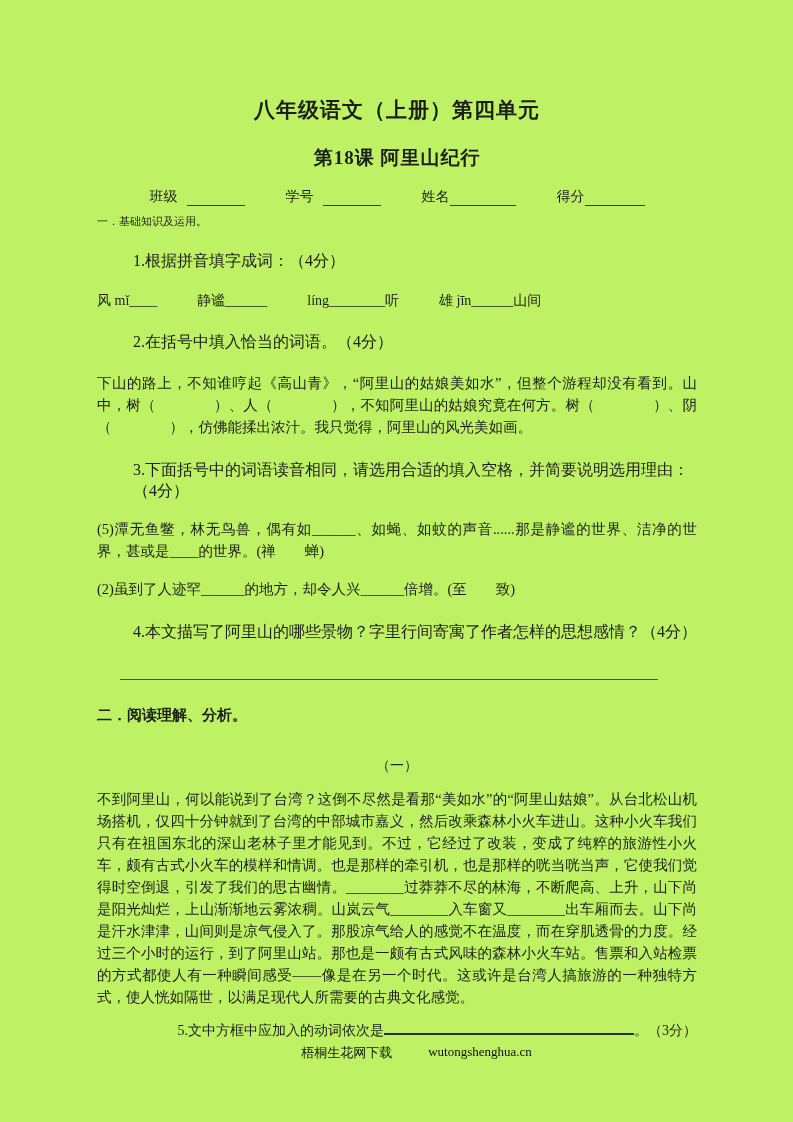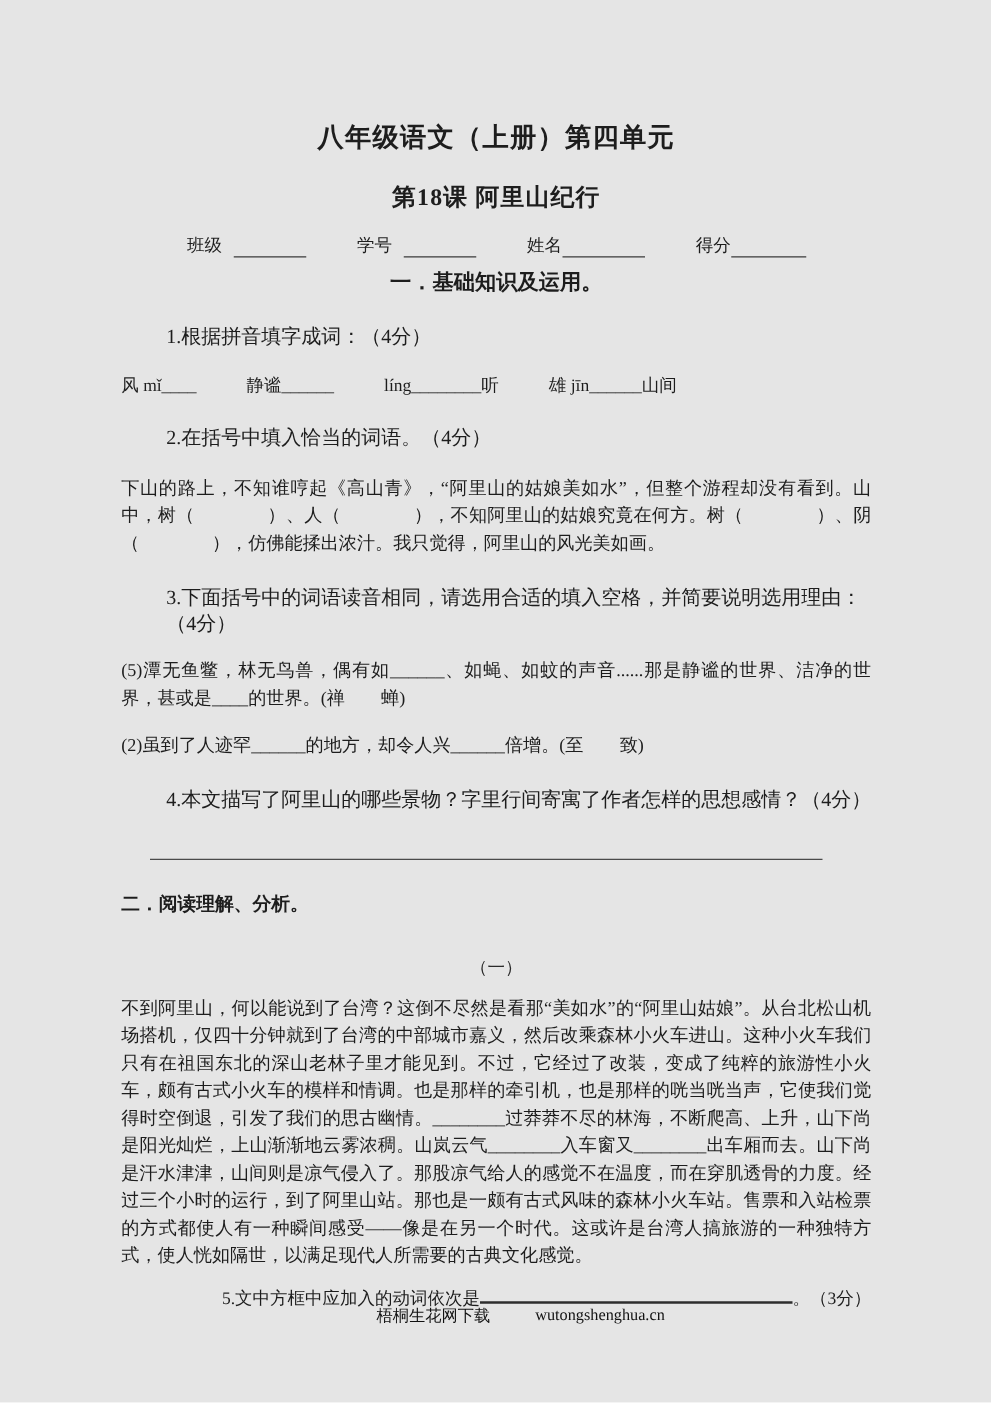--- a/index.html
+++ b/index.html
@@ -8,7 +8,7 @@
     position:relative;
     width:793px; height:1122px;
     margin:0 auto;
-    background:#e5e5e5;
+    background:#bef264;
     font-family:"Liberation Serif","DejaVu Serif",serif;
     color:#1d1d1d;
     overflow:hidden;

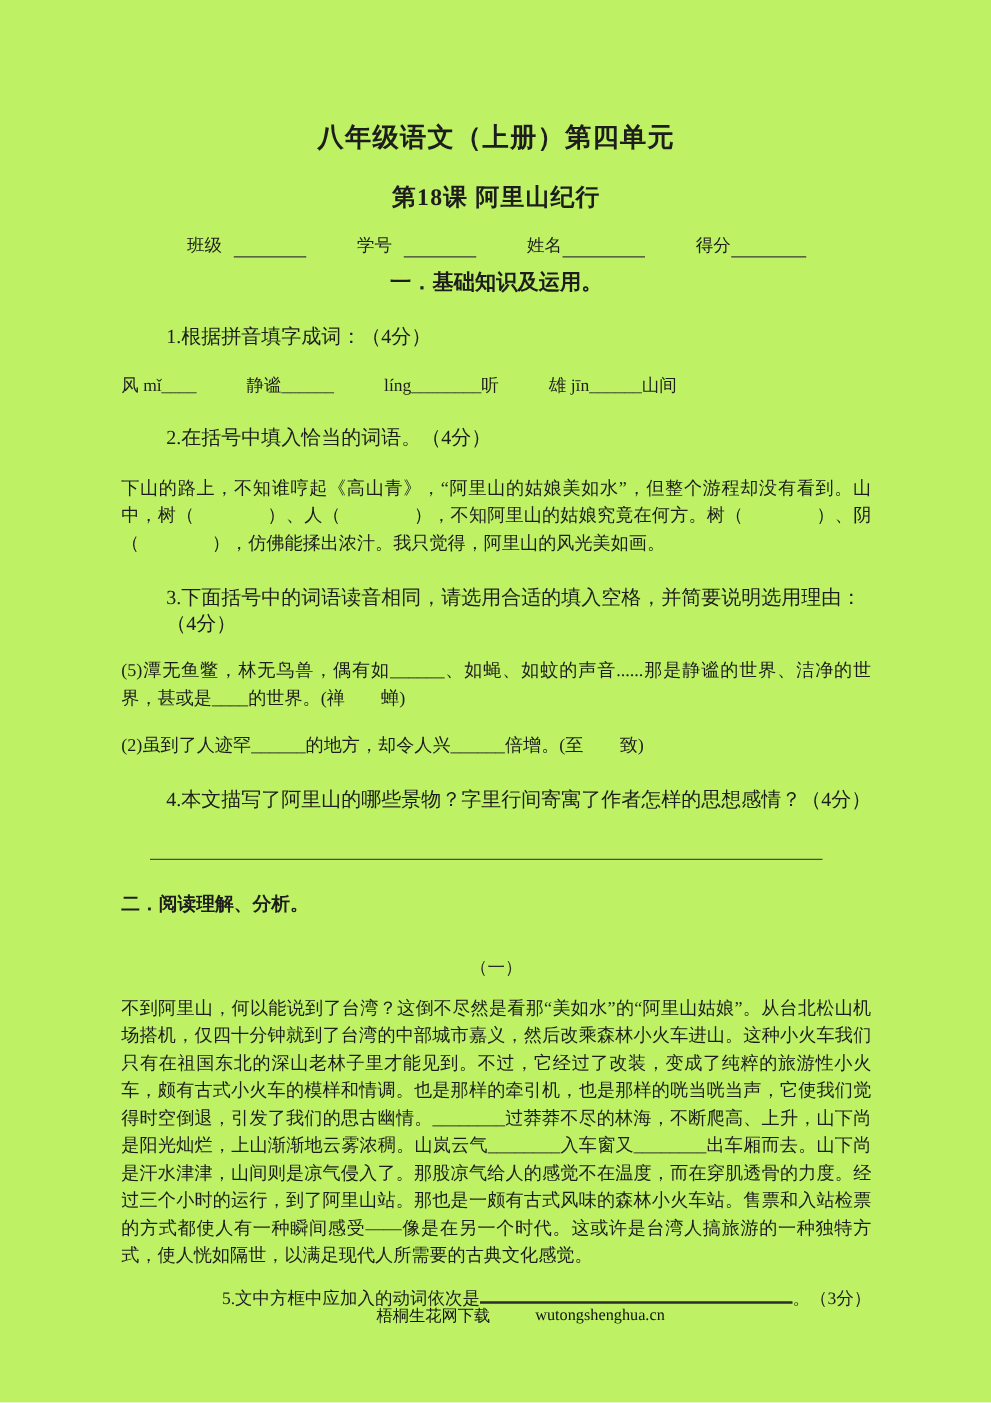--- a/index.html
+++ b/index.html
@@ -24,7 +24,7 @@
   .b58 { width:58px; } .b66 { width:66px; } .b60 { width:60px; }
   .lblgap { margin-left:9px; }
 
-  .sec-heading { margin-top:8px; font-size:17px; font-weight:bold;text-align:center; }
+  .sec-heading { margin-top:8px; font-size:11px; font-weight:normal; }
   .q { margin-top:22px; font-size:16px;margin-left:36px; }
   .pinyin-row { margin-top:20px; font-size:14px; display:flex; gap:40px; white-space:nowrap; }
   .para { margin-top:19px; font-size:14.5px; line-height:22px; text-align:justify; }

